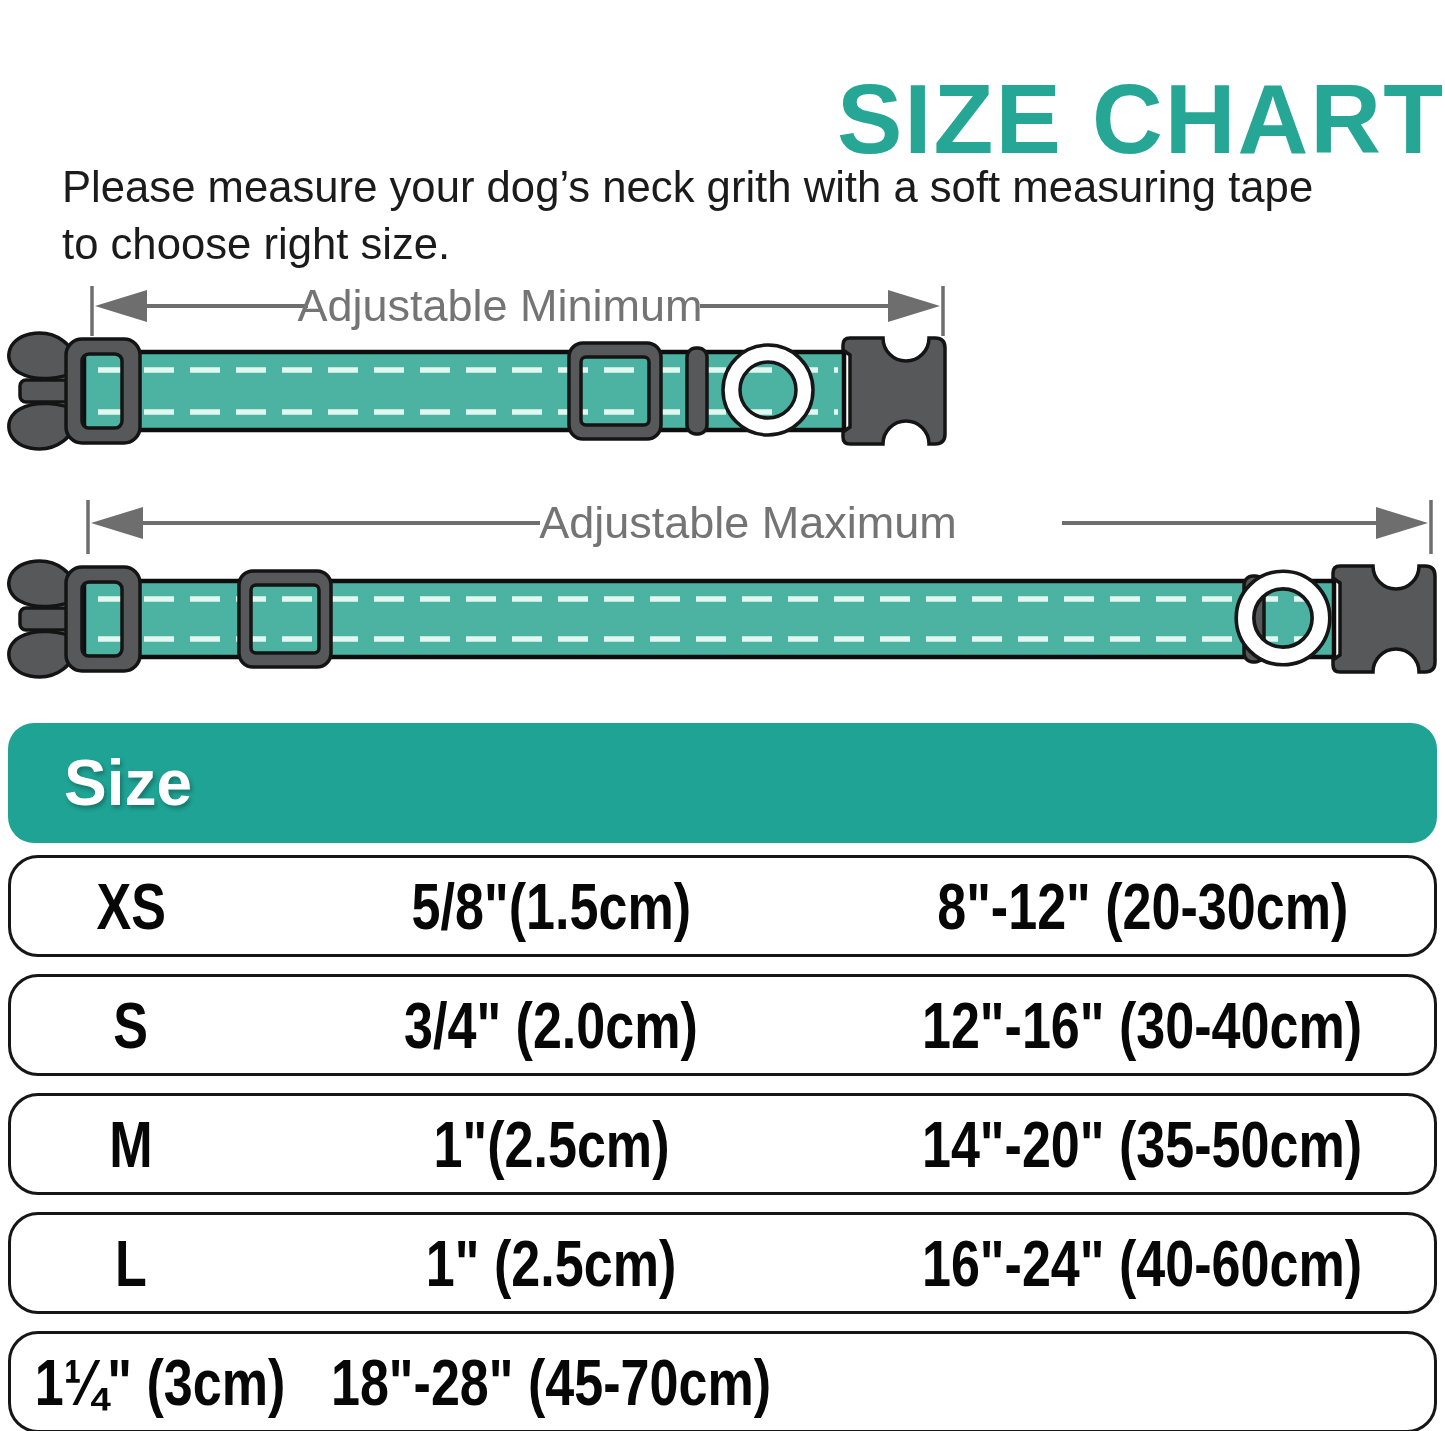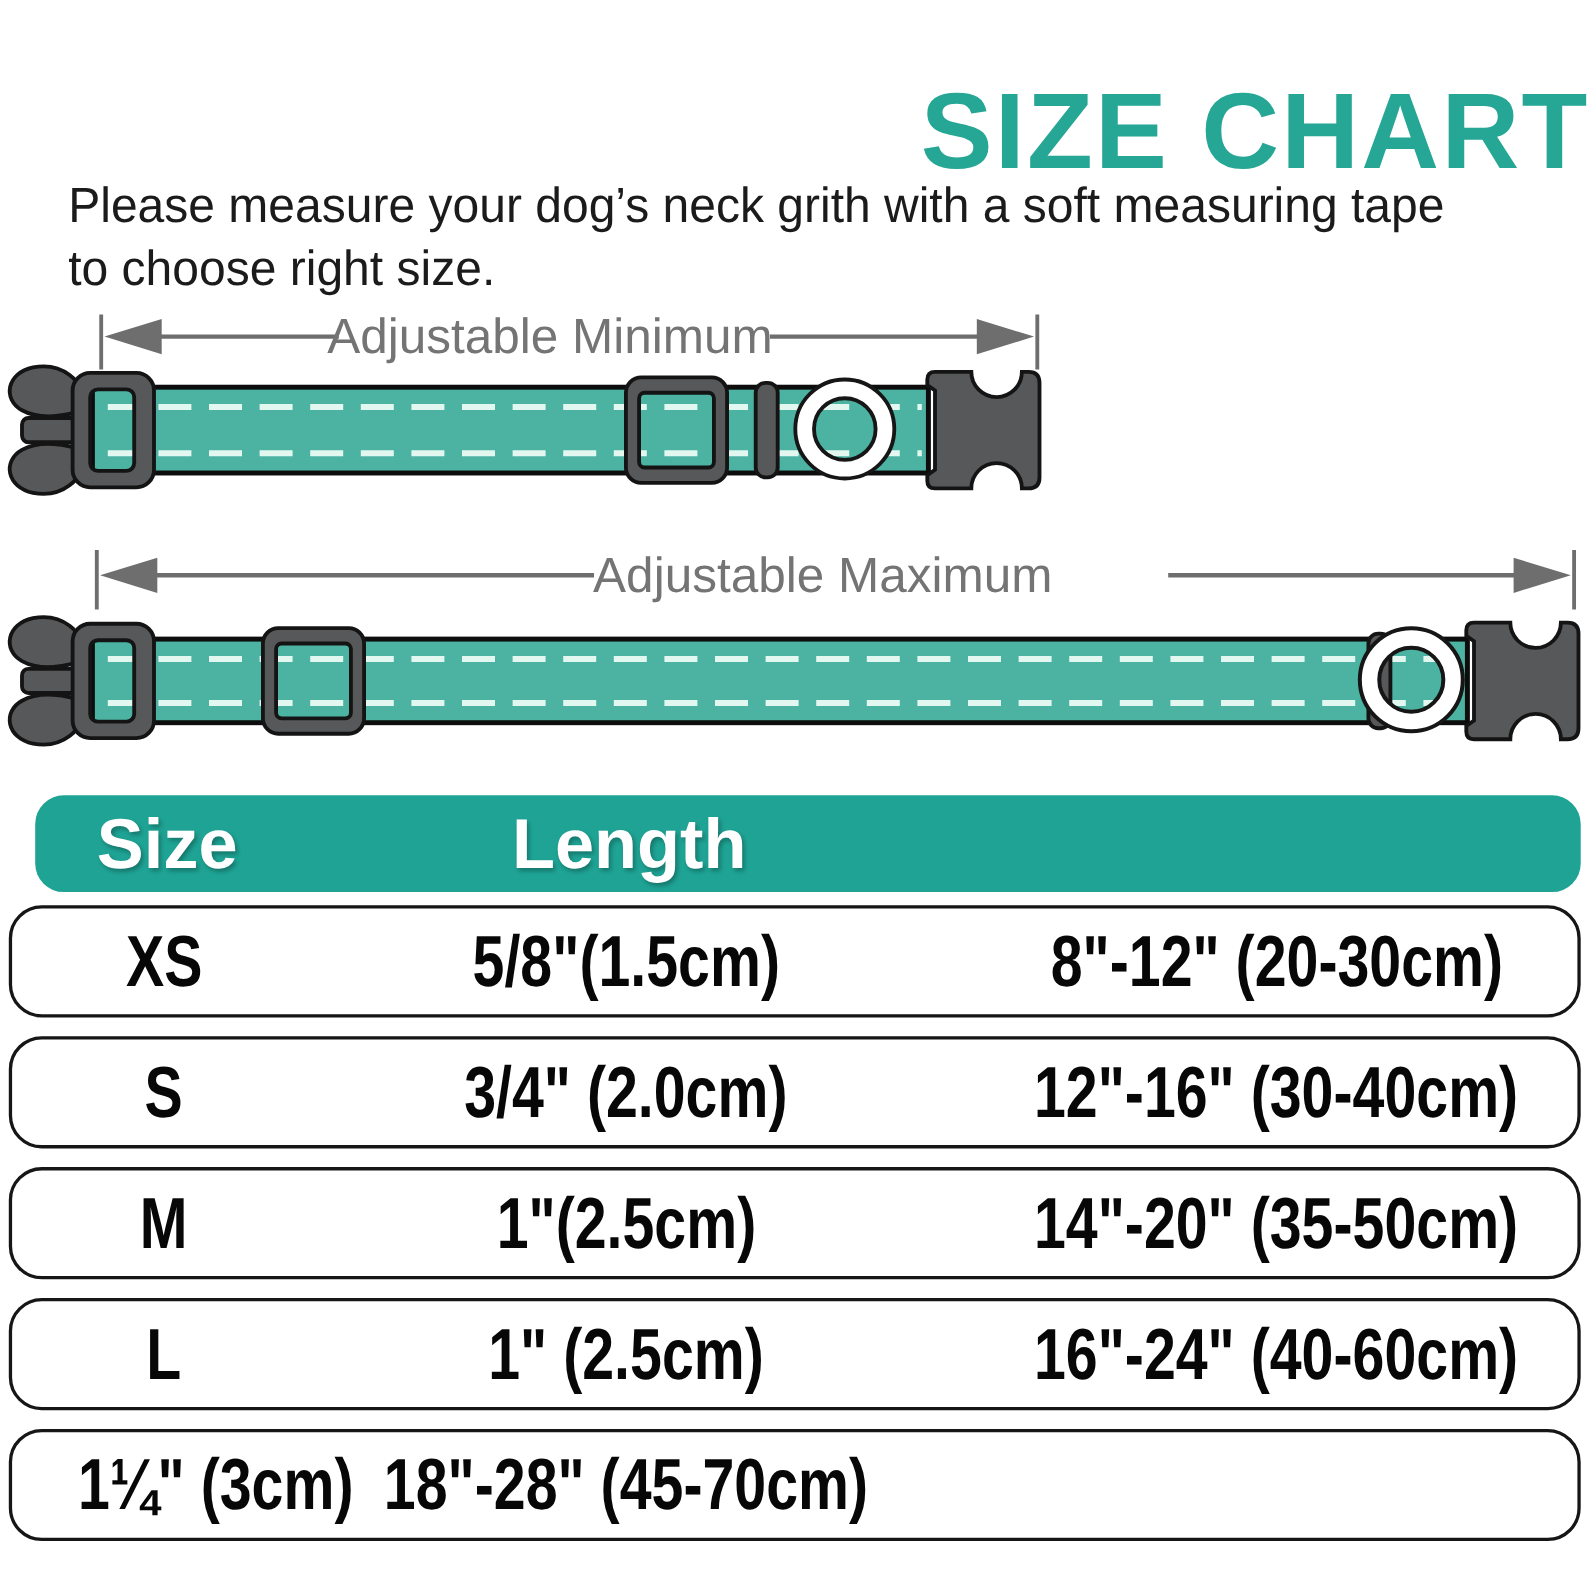--- a/index.html
+++ b/index.html
@@ -30,8 +30,8 @@
 
   .size-table{position:absolute;top:723px;left:8px;right:8px;}
   .thead{display:grid;grid-template-columns:240px 600px 1fr;align-items:center;
-         height:88px;background:var(--header,#1ea394);border-radius:26px;
-         color:#fff;font-weight:bold;font-size:64px;margin-left:24px;}
+         height:120px;background:var(--header,#1ea394);border-radius:26px;
+         color:#fff;font-weight:bold;font-size:64px;}
   .thead div{text-align:center;text-shadow:2px 3px 4px rgba(0,0,0,.28);}
   .trow{display:grid;grid-template-columns:240px 600px 1fr;align-items:center;
         height:102px;margin-top:17px;border:3px solid #161616;border-radius:30px;

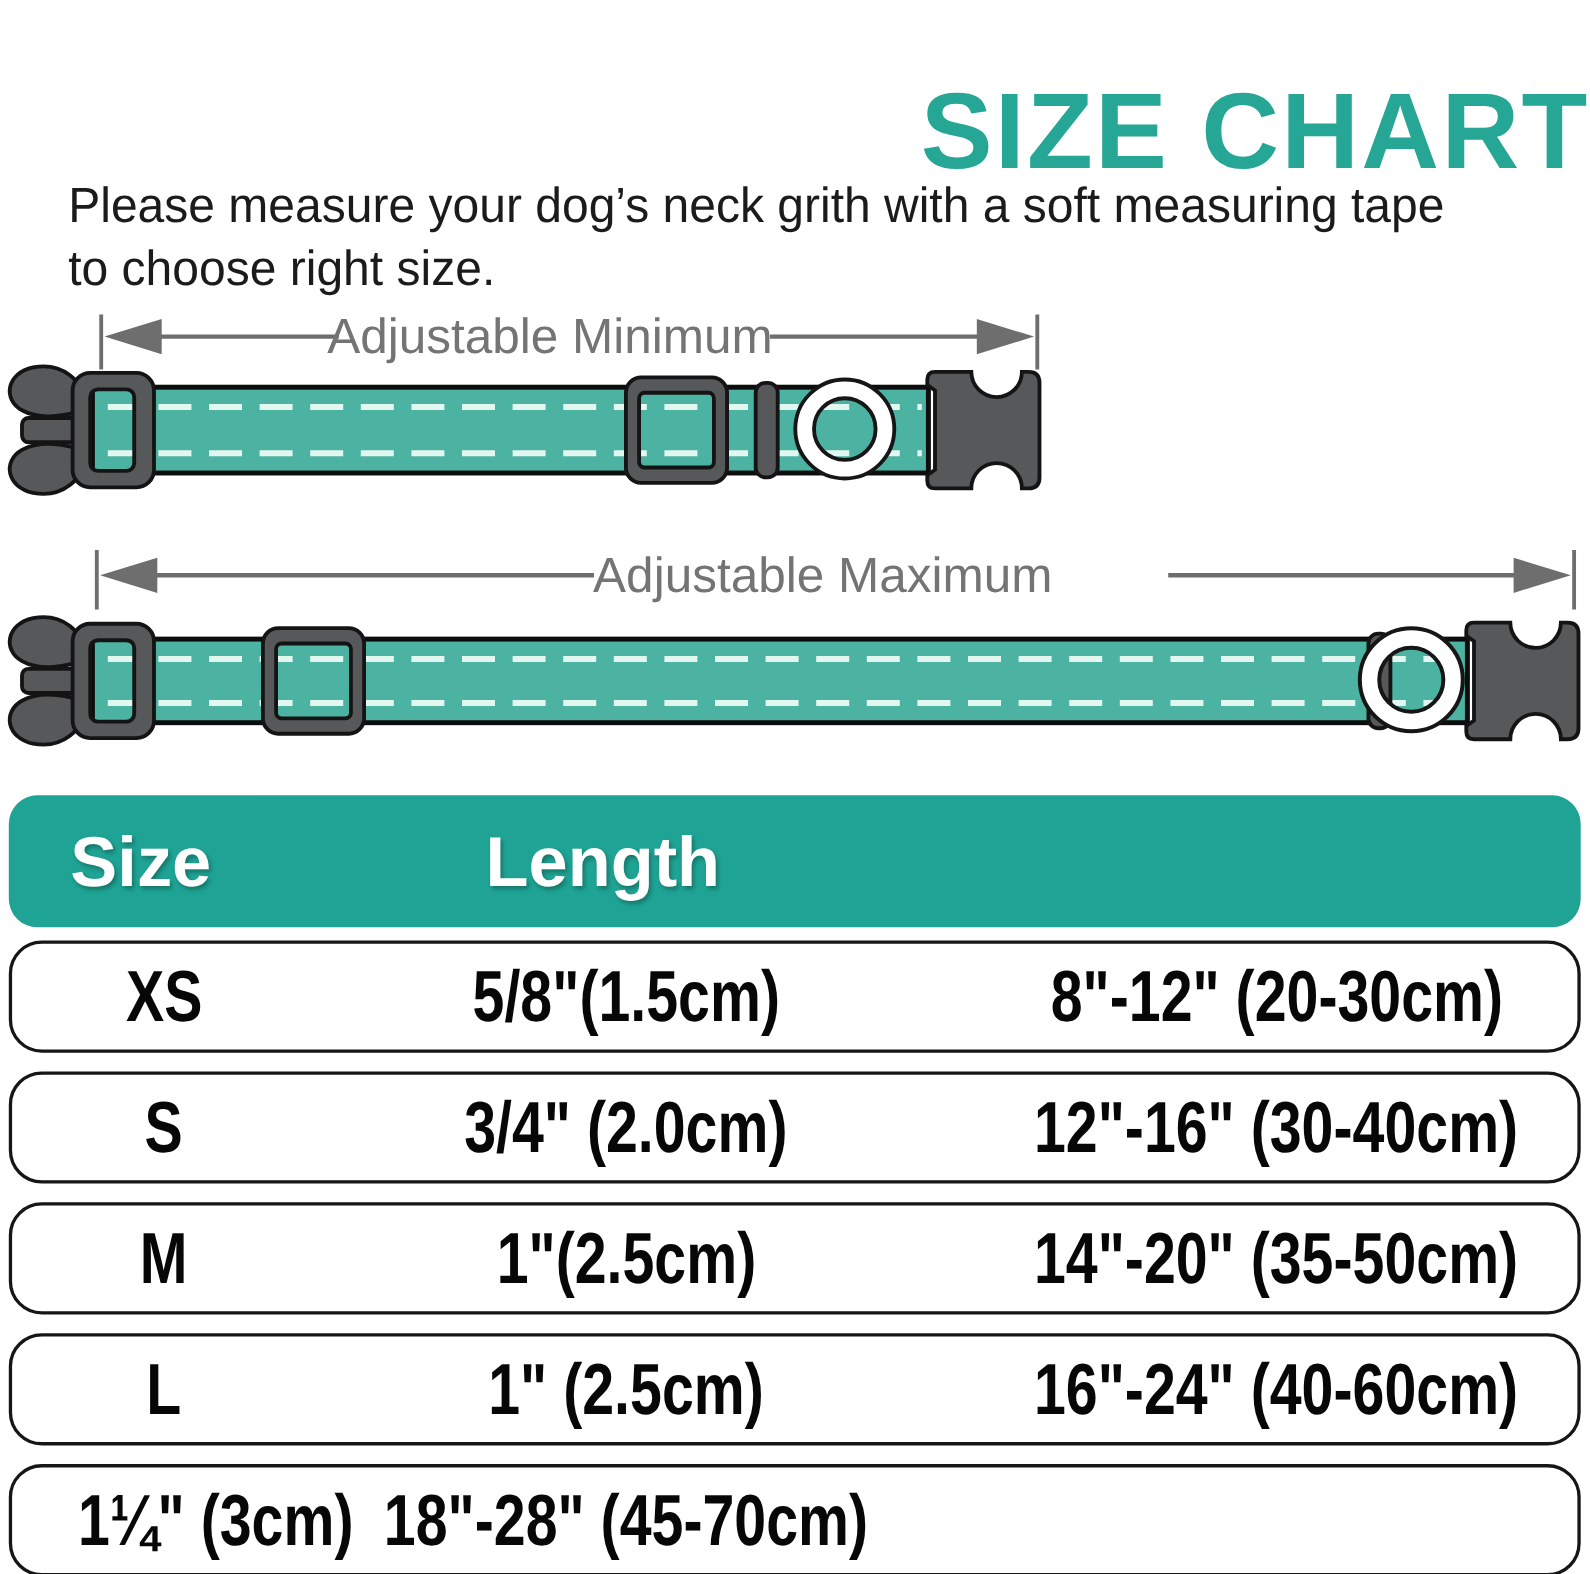--- a/index.html
+++ b/index.html
@@ -116,7 +116,6 @@
   <div class="size-table">
     <div class="thead">
       <div>Size</div>
-      <div>Length</div>
     </div>
 
     <div class="trow">

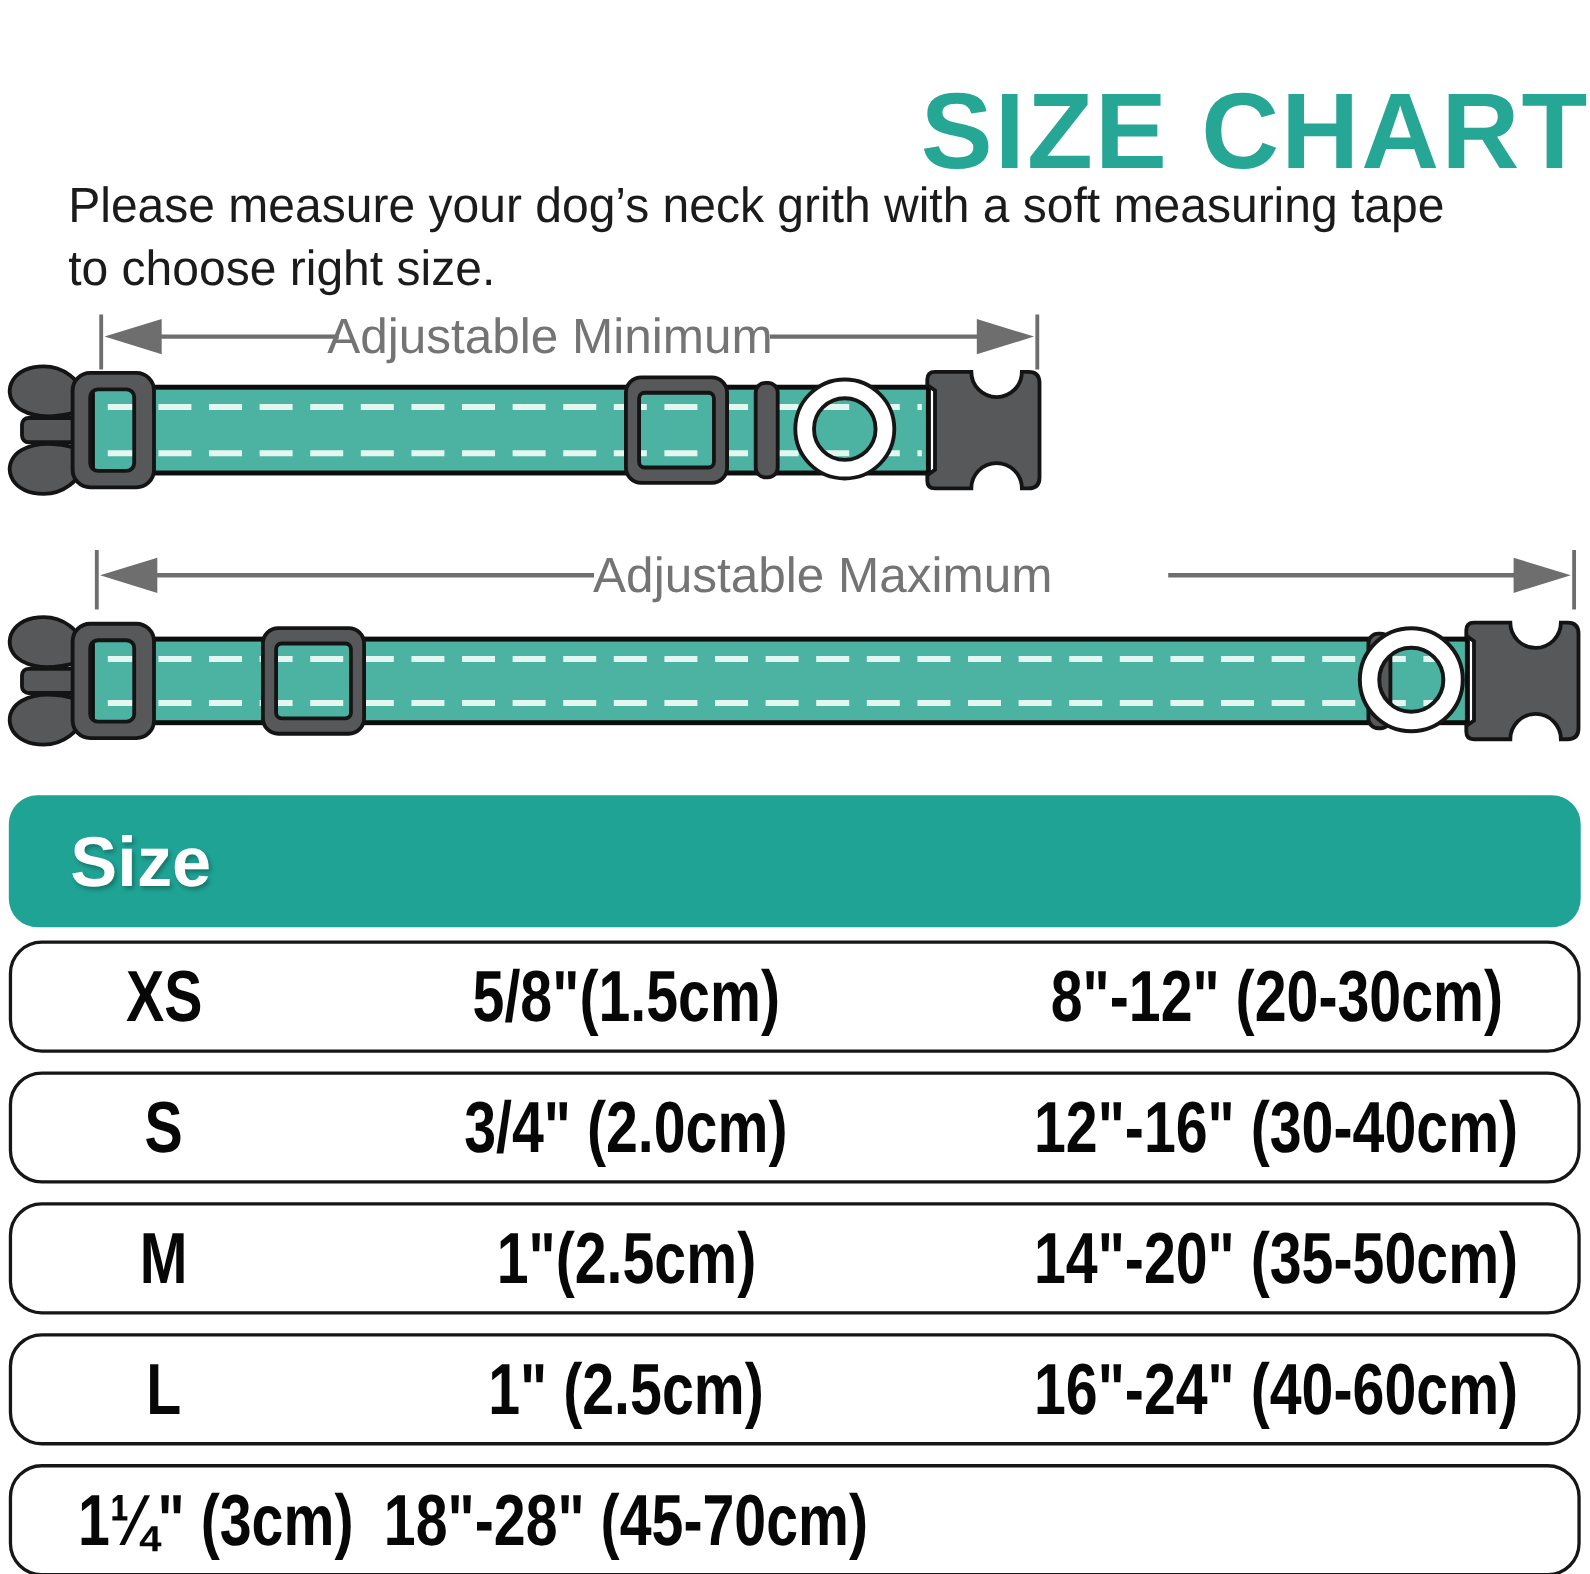--- a/index.html
+++ b/index.html
@@ -37,7 +37,7 @@
         height:102px;margin-top:17px;border:3px solid #161616;border-radius:30px;
         background:#fff;box-sizing:border-box;font-size:62px;font-weight:bold;color:#070707;}
   .thead + .trow{margin-top:12px;}
-  .trow div{text-align:center;white-space:nowrap;padding-left:36px;}
+  .trow div{text-align:center;white-space:nowrap;}
   .cond{display:inline-block;transform:scale(.84,1.06);}
 </style>
 </head>

